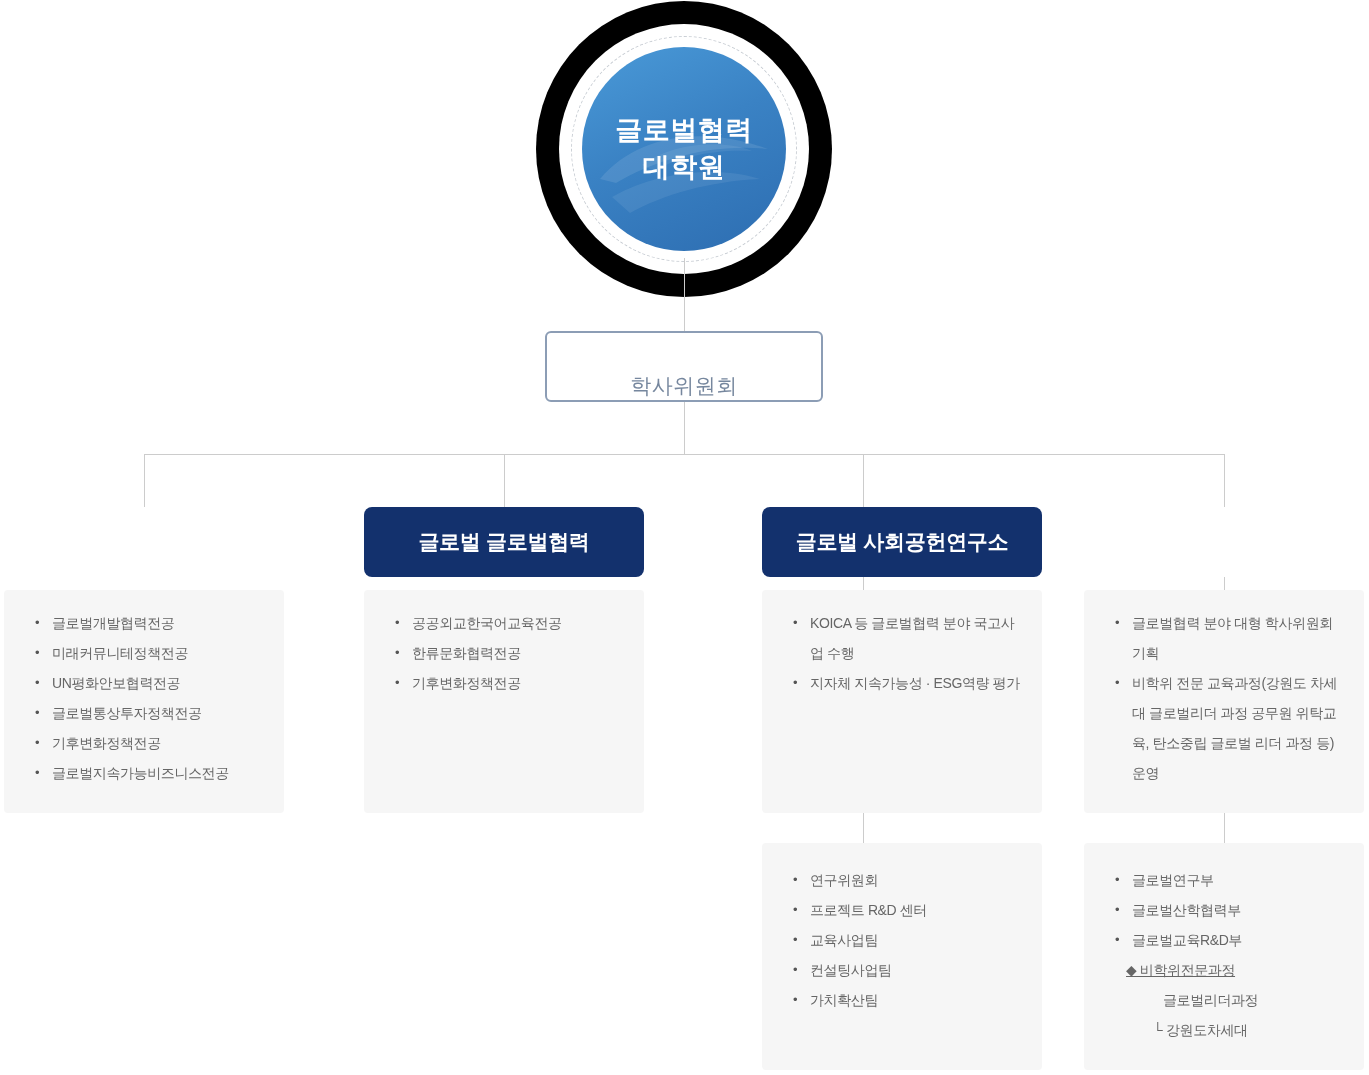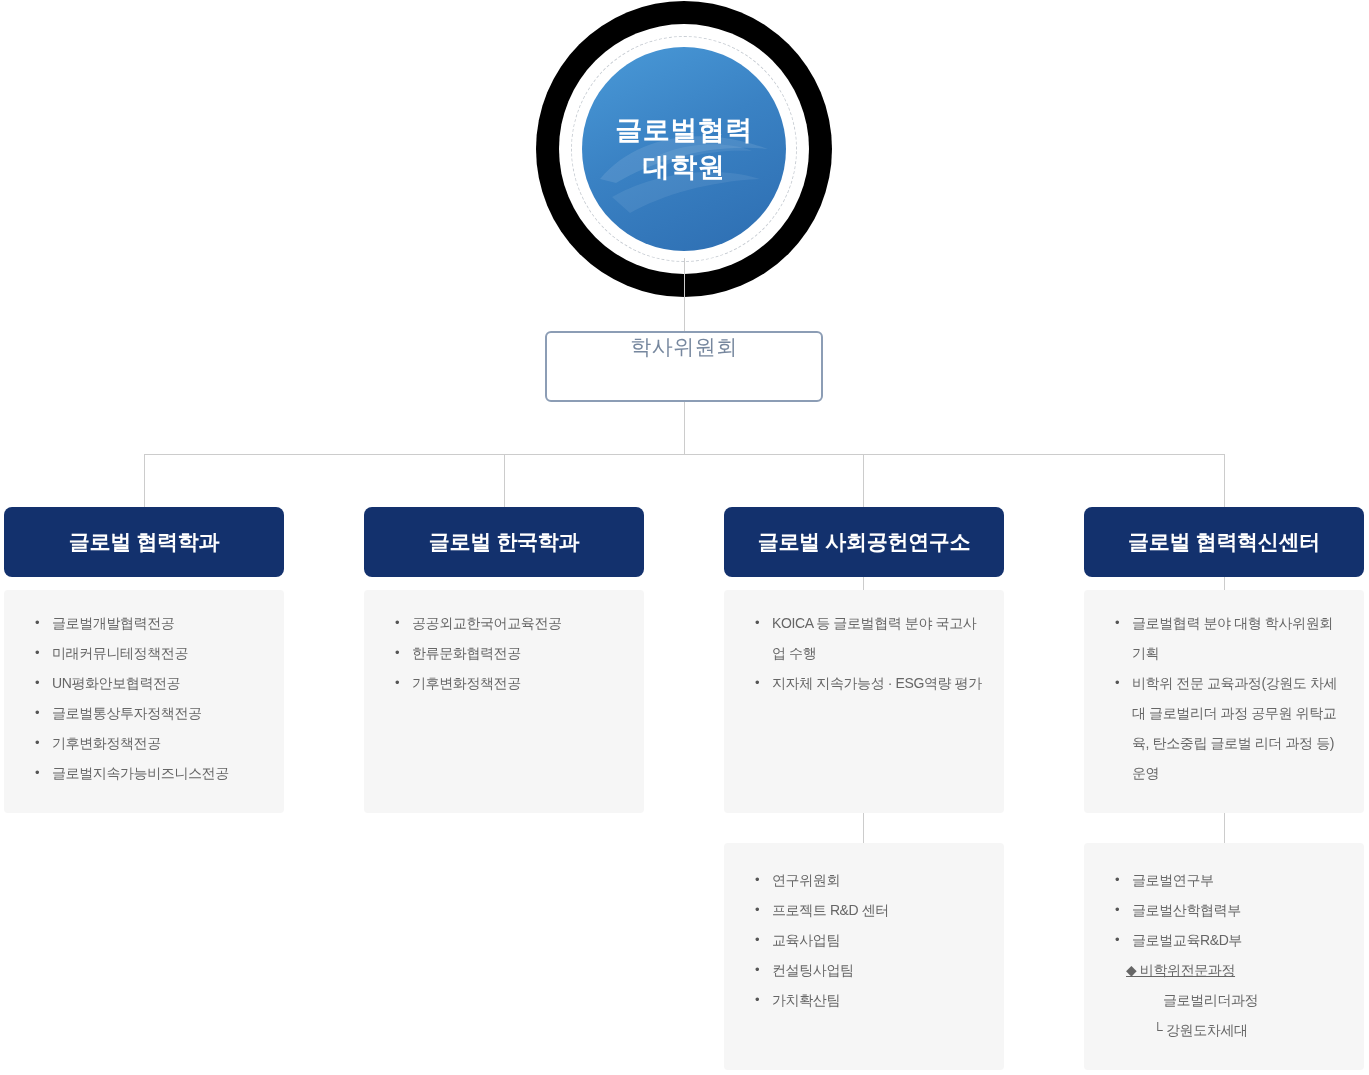--- a/index.html
+++ b/index.html
@@ -67,7 +67,7 @@
   .committee{
     position:absolute;left:545px;top:331px;width:278px;height:71px;
     background:#fff;border:2px solid var(--committee-border);border-radius:6px;
-    display:flex;align-items:flex-start;justify-content:center;
+    display:flex;align-items:flex-end;justify-content:center;
     color:var(--committee-text);font-size:21px;font-weight:500;letter-spacing:0.5px;
     z-index:6;
   }

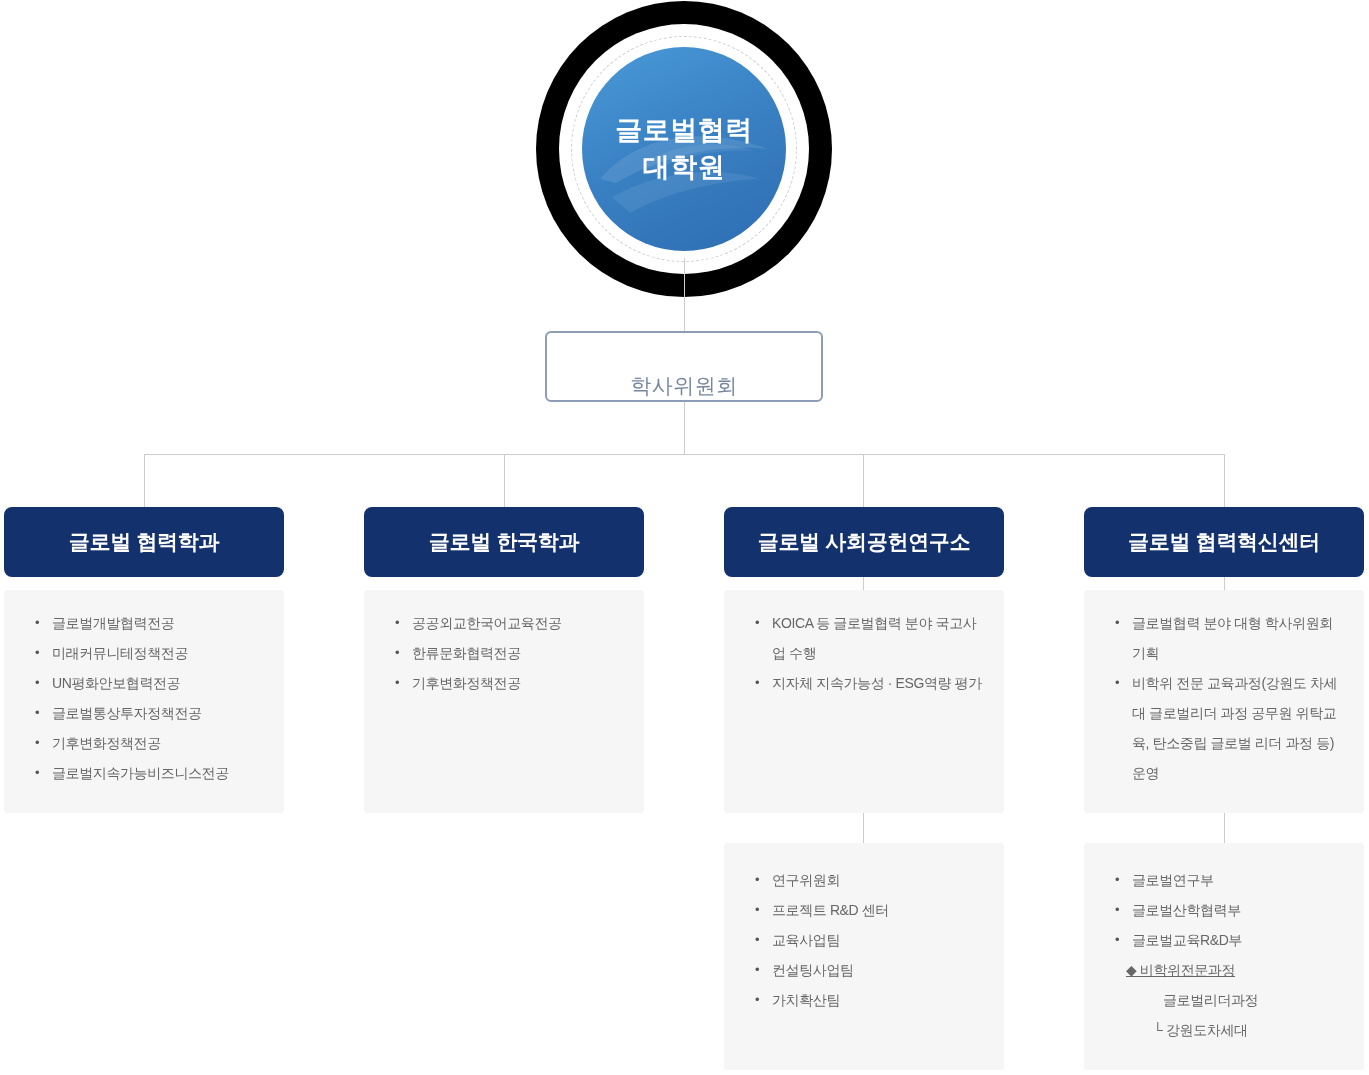--- a/index.html
+++ b/index.html
@@ -144,9 +144,6 @@
     <span>학사위원회</span>
   </div>
 
-  <div class="dept-header col1">
-    <span>글로벌 협력학과</span>
-  </div>
   <div class="dept-box row1 col1">
     <ul>
         <li>

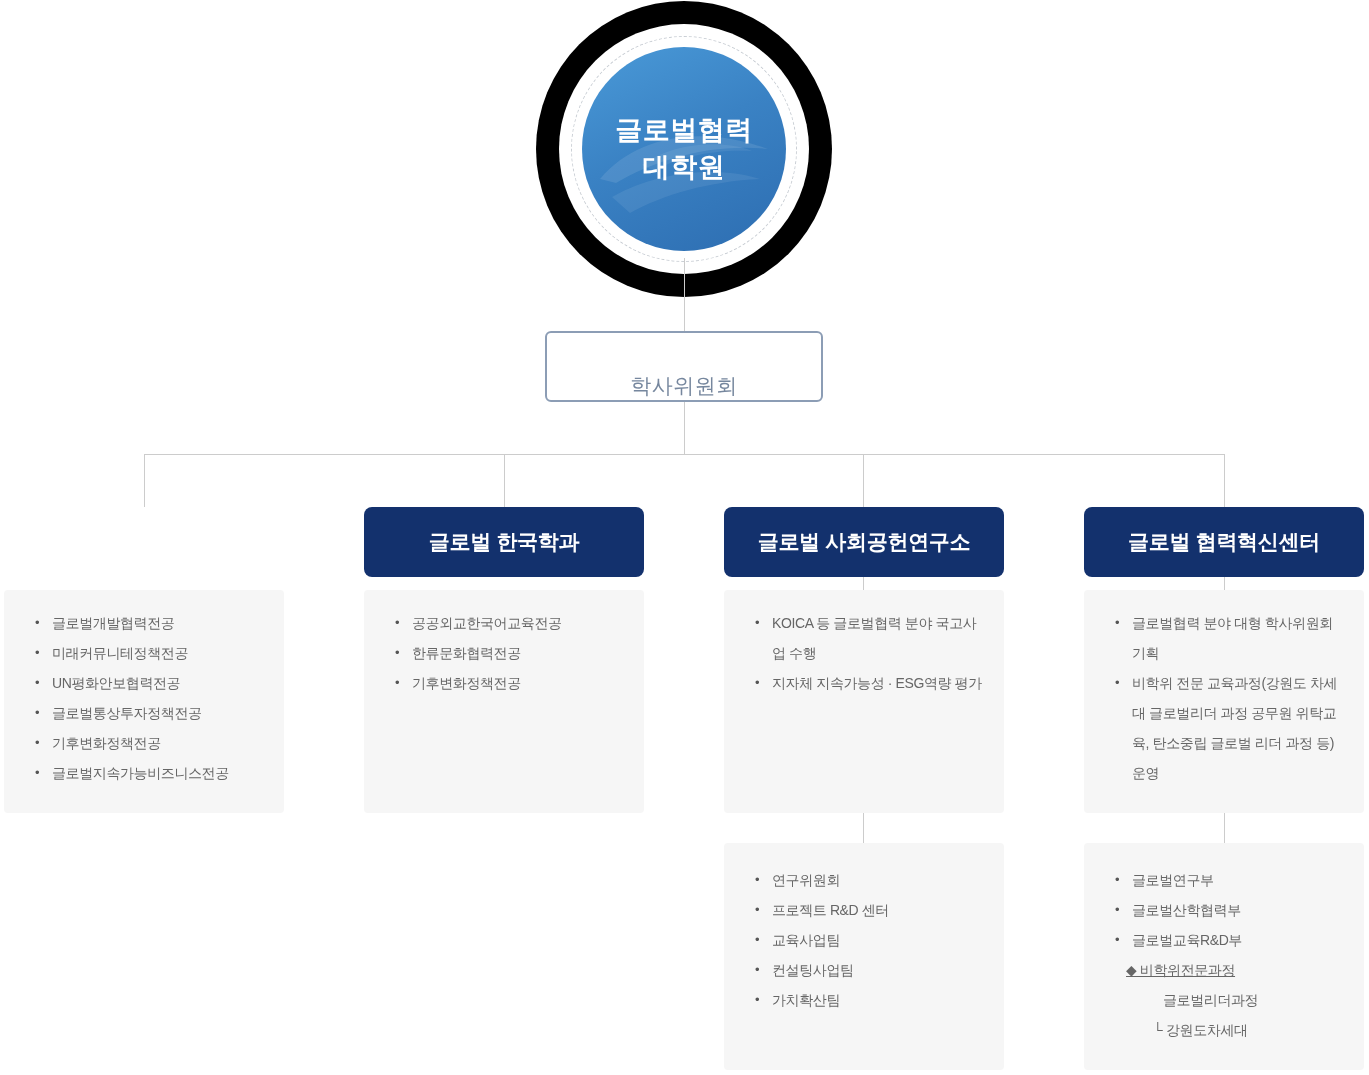--- a/index.html
+++ b/index.html
@@ -174,7 +174,7 @@
   </div>
 
   <div class="dept-header col2">
-    <span>글로벌 한국학과</span>
+    <span>글로벌 글로벌협력</span>
   </div>
   <div class="dept-box row1 col2">
     <ul>

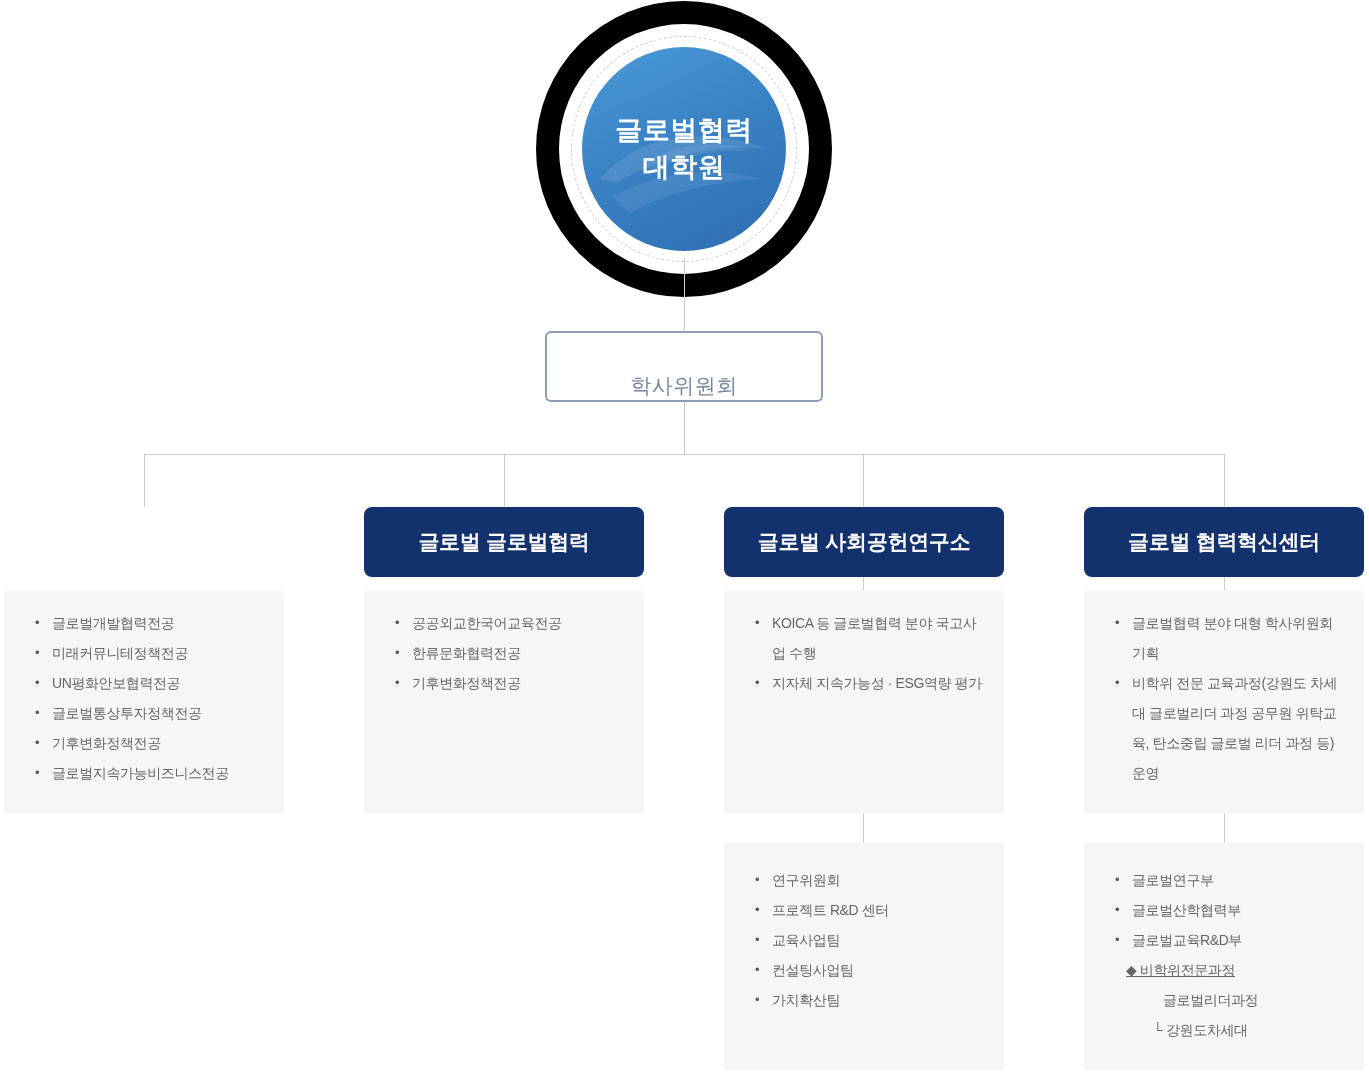--- a/index.html
+++ b/index.html
@@ -80,7 +80,7 @@
     color:#fff;font-size:21px;font-weight:700;letter-spacing:-0.3px;
     z-index:4;
   }
-  .col1{left:4px;} .col2{left:364px;} .col3{left:724px;} .col4{left:1084px;}
+  .col1{left:4px;} .col2{left:364px;} .col3{left:762px;} .col4{left:1084px;}
 
   .dept-box{
     position:absolute;width:280px;background:var(--box-bg);border-radius:4px;

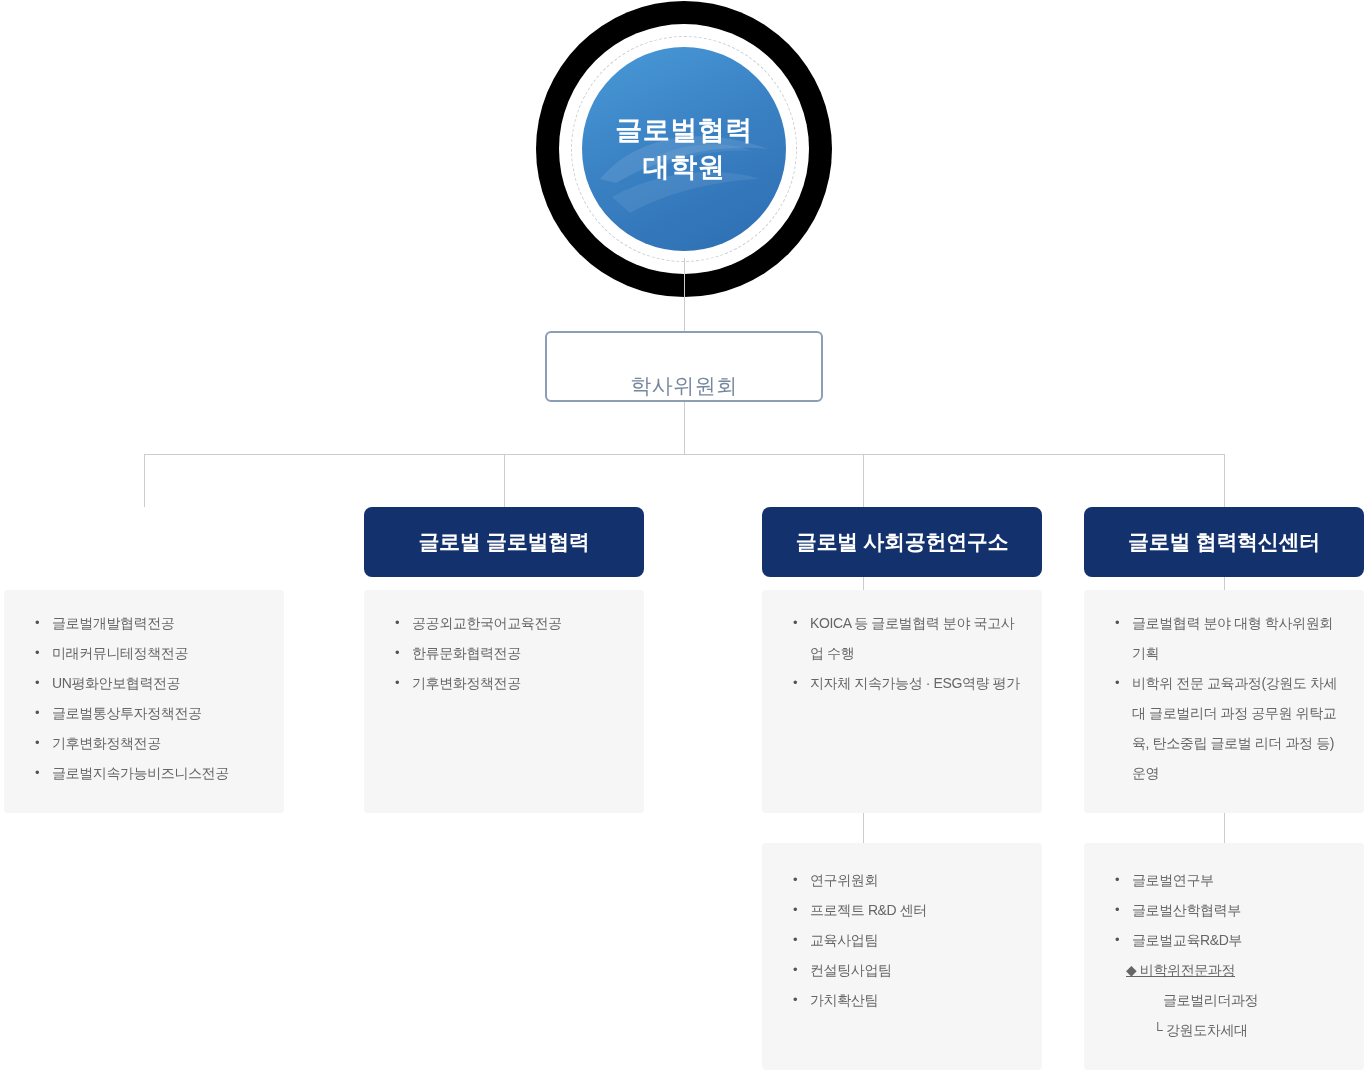--- a/index.html
+++ b/index.html
@@ -233,9 +233,6 @@
       </ul>
   </div>
 
-  <div class="dept-header col4">
-    <span>글로벌 협력혁신센터</span>
-  </div>
   <div class="dept-box row1 col4">
     <ul>
         <li>

